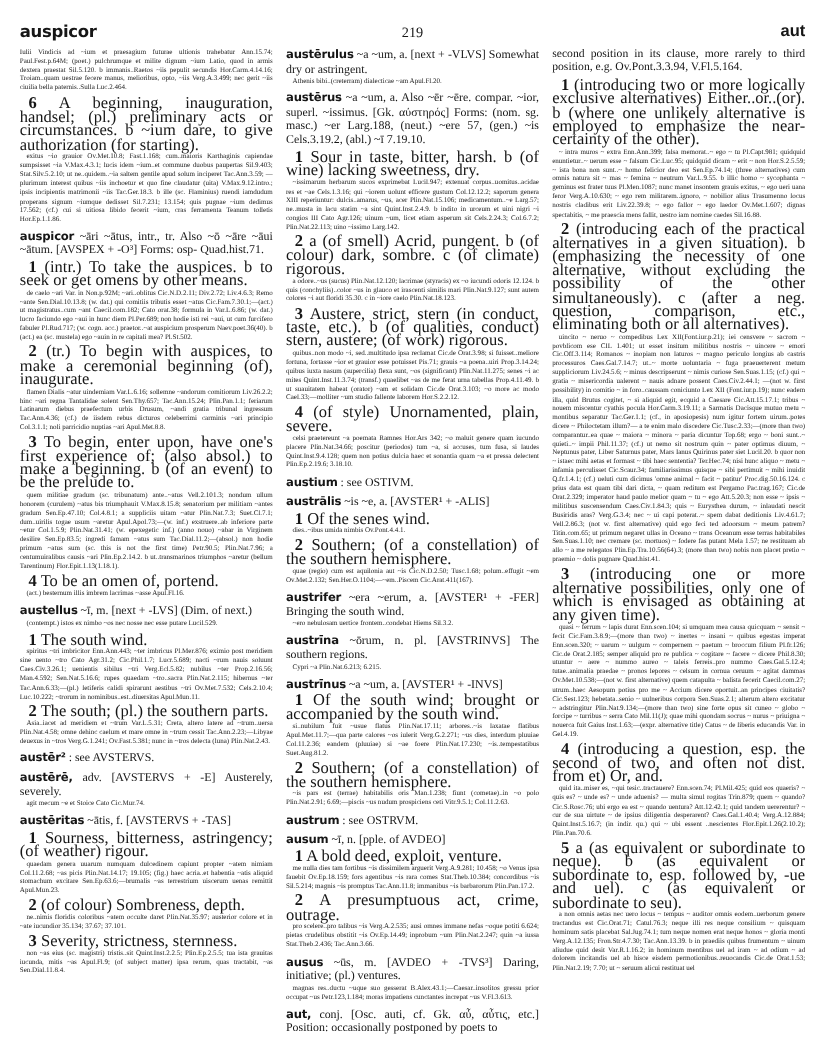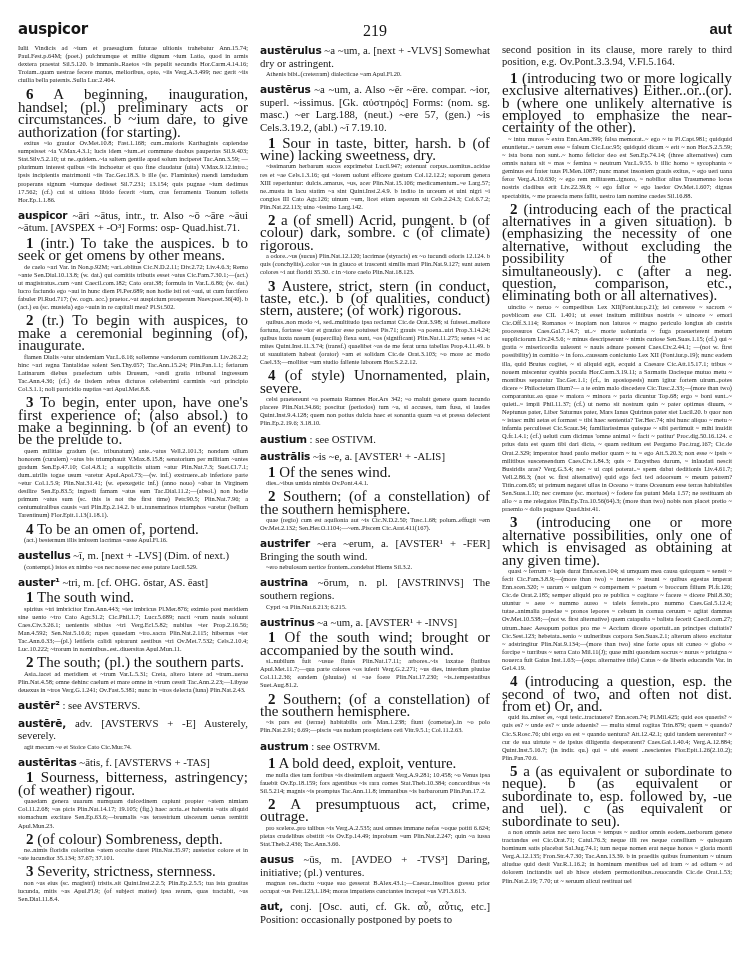--- a/index.html
+++ b/index.html
@@ -7,7 +7,7 @@
   .page { position:relative; width:750px; height:771px; }
   .running-head { position:absolute; top:20px; left:18px; right:18px; height:20px; }
   .rh-left { position:absolute; left:0; top:0; font-family:"DejaVu Sans","Liberation Sans",sans-serif; font-weight:bold; font-size:15px; letter-spacing:-0.3px; }
-  .rh-center { position:absolute; left:0; right:0; top:2px; text-align:center; font-size:16px; }
+  .rh-center { position:absolute; left:0; right:0; top:2px; text-align:center; font-size:13px; }
   .rh-right { position:absolute; right:0; top:0; font-family:Liberation Sans, sans-serif; font-weight:bold; font-size:15px; }
   .columns { position:absolute; top:44px; left:18px; width:714px; display:flex; gap:12px; }
   .col { width:230px; flex:0 0 230px; overflow:hidden; }

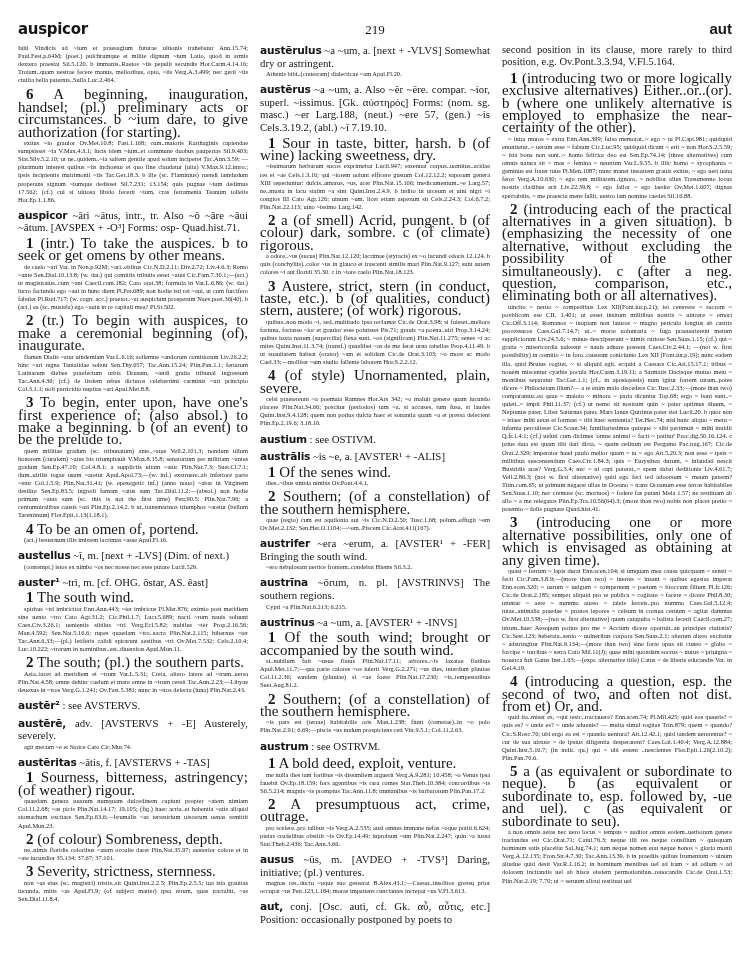--- a/index.html
+++ b/index.html
@@ -53,7 +53,6 @@
           <p class="cit">(contempt.) istos ex nimbo ~os nec nosse nec esse putare Lucil.529.</p>
         </div>
         <div class="entry">
-          <p class="head-line"><span class="hw">auster¹</span> <span>~tri, m. [cf. OHG. ōstar, AS. ēast]</span></p>
           <p class="sense"><span class="num">1</span> <span>The south wind.</span></p>
           <p class="cit">spiritus ~tri imbricitor Enn.Ann.443; ~ter imbricus Pl.Mer.876; eximio post meridiem sine uento ~tro Cato Agr.31.2; Cic.Phil.1.7; Lucr.5.689; nacti ~rum nauis soluunt Caes.Civ.3.26.1; uenientis sibilus ~tri Verg.Ecl.5.82; nubilus ~ter Prop.2.16.56; Man.4.592; Sen.Nat.5.16.6; rupes quaedam ~tro..sacra Plin.Nat.2.115; hibernus ~ter Tac.Ann.6.33;—(pl.) letiferis calidi spirarunt aestibus ~tri Ov.Met.7.532; Cels.2.10.4; Luc.10.222; ~trorum in nominibus..est..diuersitas Apul.Mun.11.</p>
           <p class="sense"><span class="num">2</span> <span>The south; (pl.) the southern parts.</span></p>

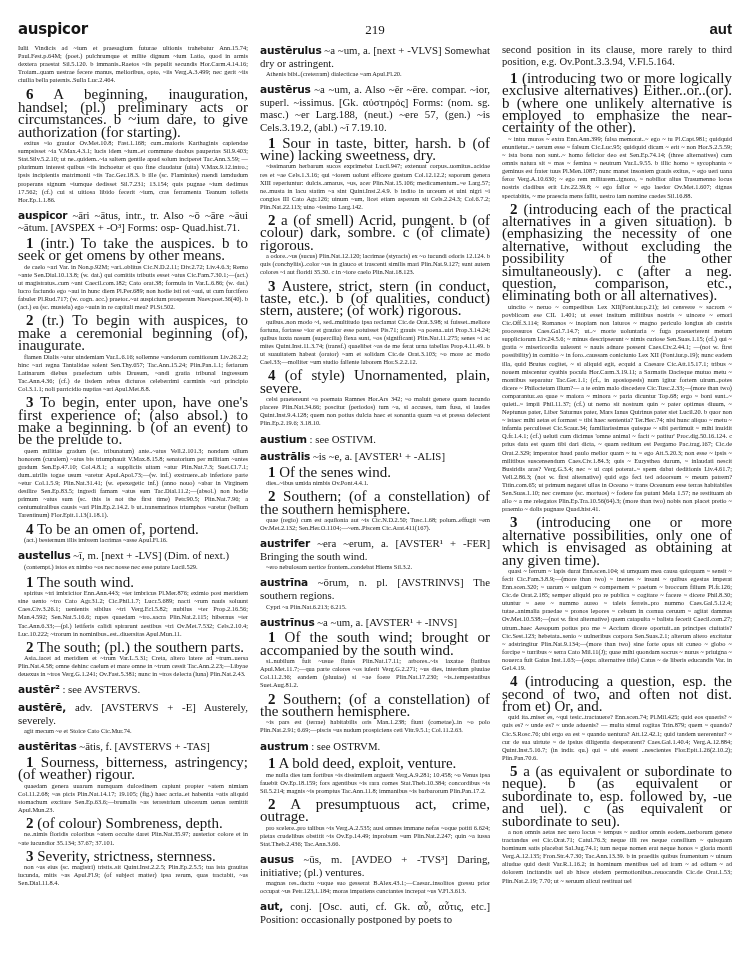--- a/index.html
+++ b/index.html
@@ -120,6 +120,7 @@
           <p class="head-line"><span class="hw">austrum</span> <span>: see OSTRVM.</span></p>
         </div>
         <div class="entry">
+          <p class="head-line"><span class="hw">ausum</span> <span>~ī, n. [pple. of AVDEO]</span></p>
           <p class="sense"><span class="num">1</span> <span>A bold deed, exploit, venture.</span></p>
           <p class="cit">me nulla dies tam fortibus ~is dissimilem arguerit Verg.A.9.281; 10.458; ~o Venus ipsa fauebit Ov.Ep.18.159; fors agentibus ~is rara comes Stat.Theb.10.384; concordibus ~is Sil.5.214; magnis ~is promptus Tac.Ann.11.8; immanibus ~is barbarorum Plin.Pan.17.2.</p>
           <p class="sense"><span class="num">2</span> <span>A presumptuous act, crime, outrage.</span></p>

